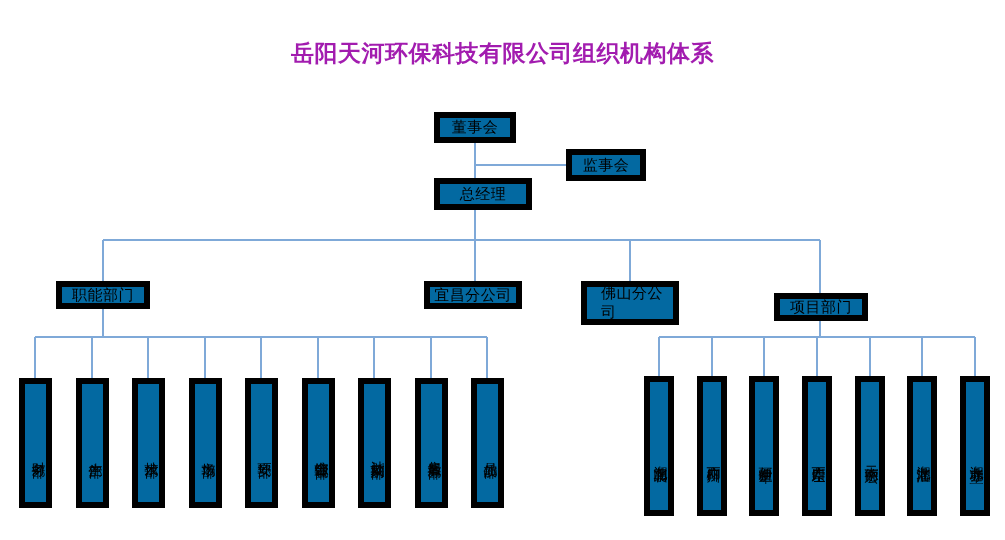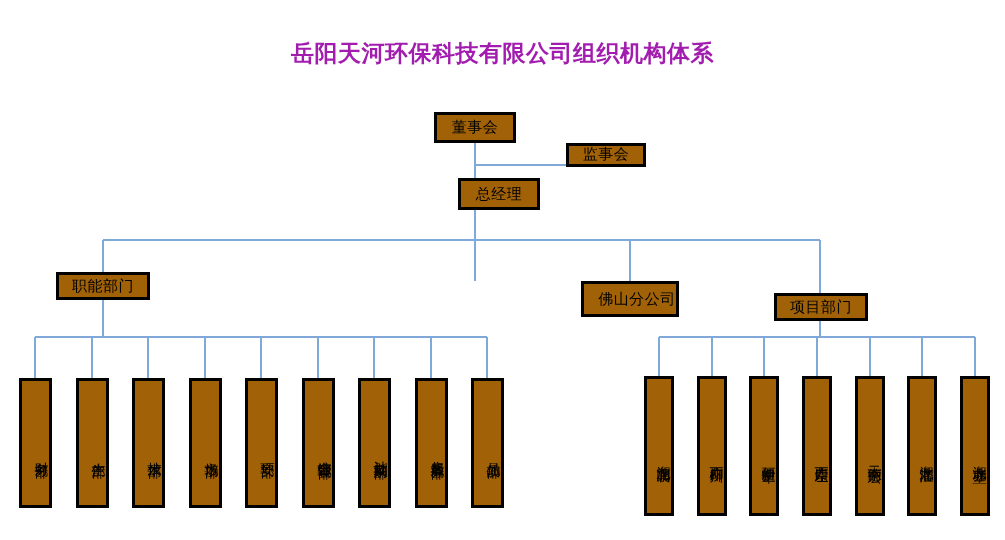--- a/index.html
+++ b/index.html
@@ -37,8 +37,8 @@
   .node {
     position: absolute;
     box-sizing: border-box;
-    border: 3px solid #000000;
-    background: #a16207;
+    border: 6px solid #000000;
+    background: #0369a1;
     display: flex;
     align-items: center;
     justify-content: center;

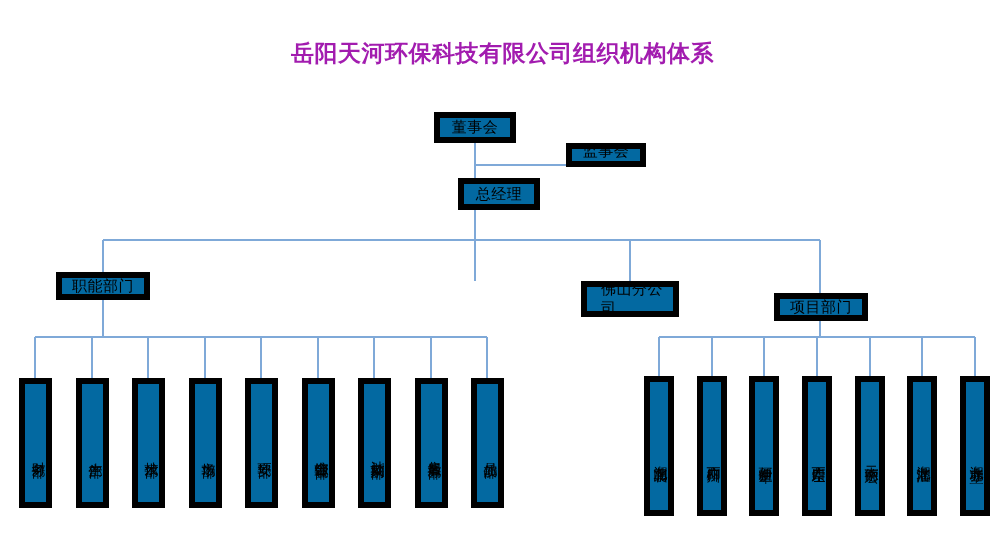--- a/index.html
+++ b/index.html
@@ -112,7 +112,7 @@
     <span>董事会</span>
   </div>
 
-  <div class="node horiz" style="left:566px; top:143px; width:80px; height:24px;align-items:flex-end;">
+  <div class="node horiz" style="left:566px; top:149px; width:80px; height:32px;">
     <span>监事会</span>
   </div>
 

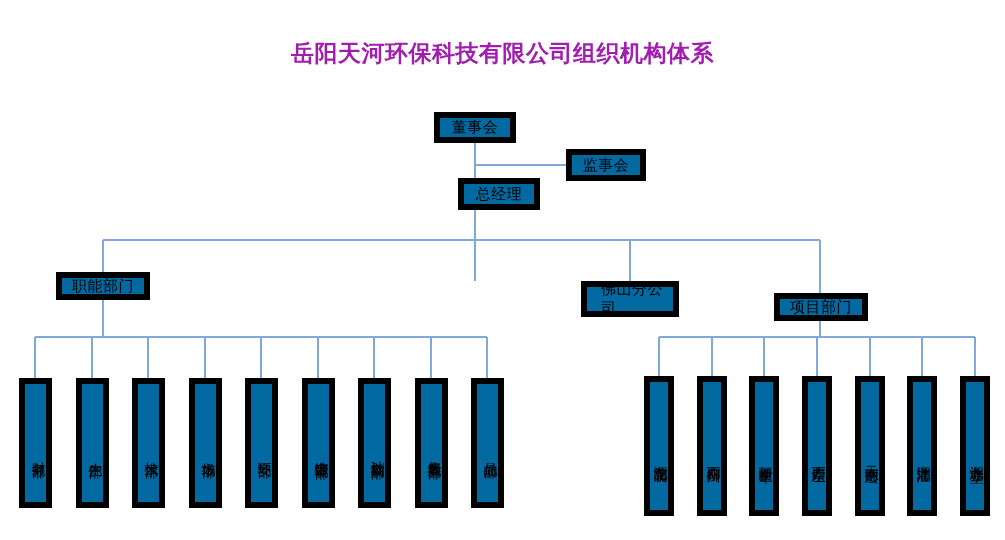--- a/index.html
+++ b/index.html
@@ -116,7 +116,7 @@
     <span>监事会</span>
   </div>
 
-  <div class="node horiz" style="left:434px; top:178px; width:82px; height:32px;margin-left:24px;">
+  <div class="node horiz" style="left:434px; top:178px; width:98px; height:32px;">
     <span>总经理</span>
   </div>
 

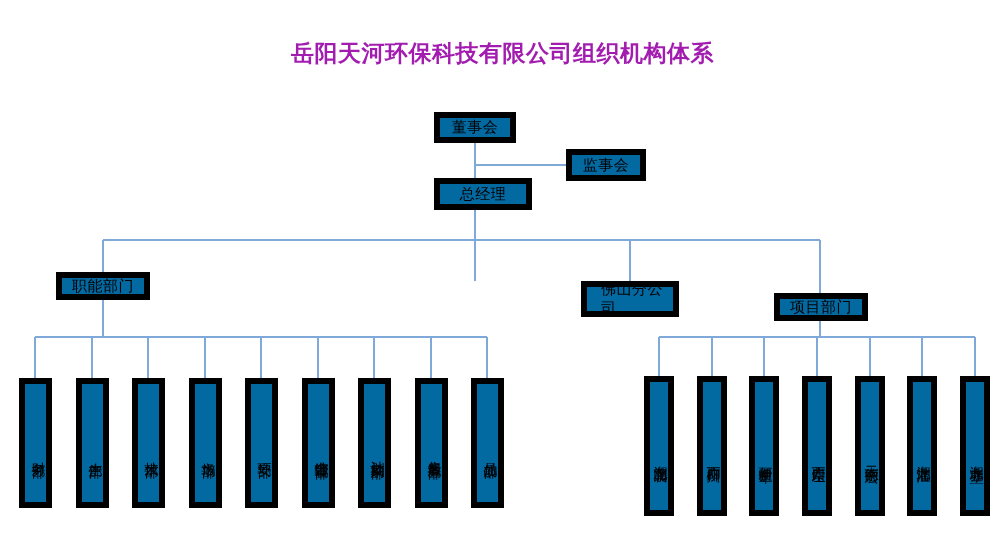--- a/index.html
+++ b/index.html
@@ -120,7 +120,7 @@
     <span>总经理</span>
   </div>
 
-  <div class="node horiz" style="left:56px; top:272px; width:94px; height:28px;">
+  <div class="node horiz" style="left:56px; top:281px; width:94px; height:28px;">
     <span>职能部门</span>
   </div>
 

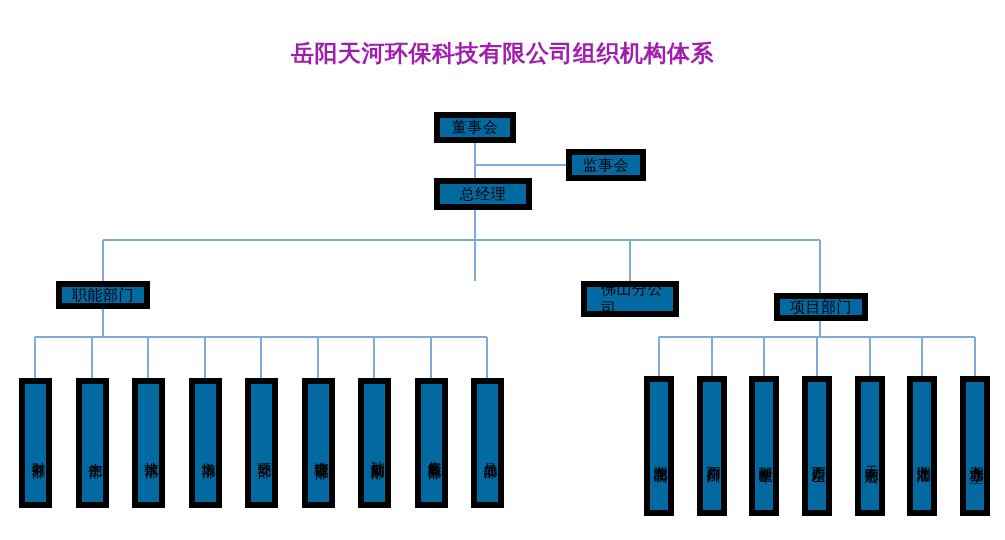--- a/index.html
+++ b/index.html
@@ -124,6 +124,9 @@
     <span>职能部门</span>
   </div>
 
+  <div class="node horiz" style="left:424px; top:281px; width:98px; height:28px;">
+    <span>宜昌分公司</span>
+  </div>
 
   <div class="node horiz" style="left:581px; top:281px; width:98px; height:36px;padding-left:14px;">
     <span>佛山分公司</span>

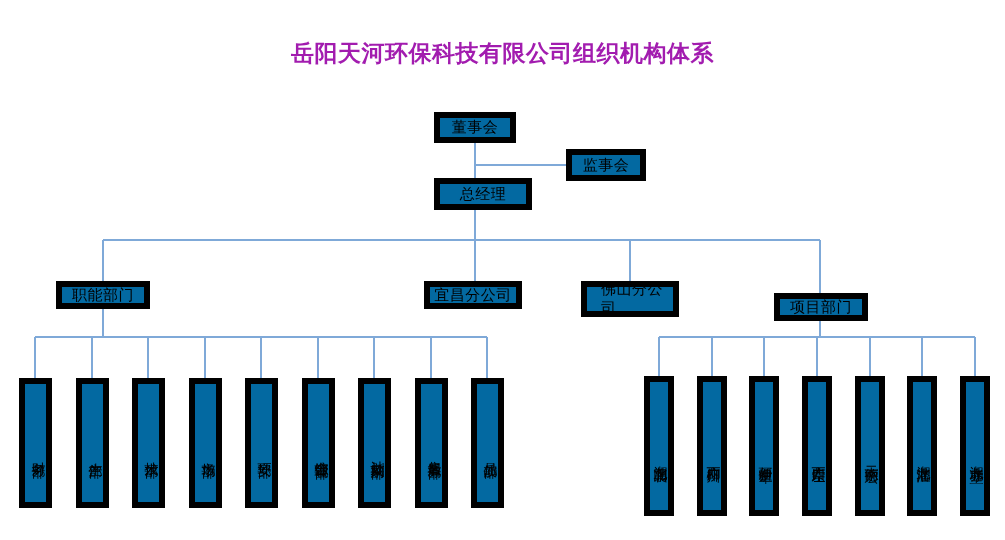--- a/index.html
+++ b/index.html
@@ -128,7 +128,7 @@
     <span>宜昌分公司</span>
   </div>
 
-  <div class="node horiz" style="left:581px; top:281px; width:98px; height:36px;padding-left:14px;">
+  <div class="node horiz" style="left:581px; top:281px; width:98px; height:44px;padding-left:14px;">
     <span>佛山分公司</span>
   </div>
 

